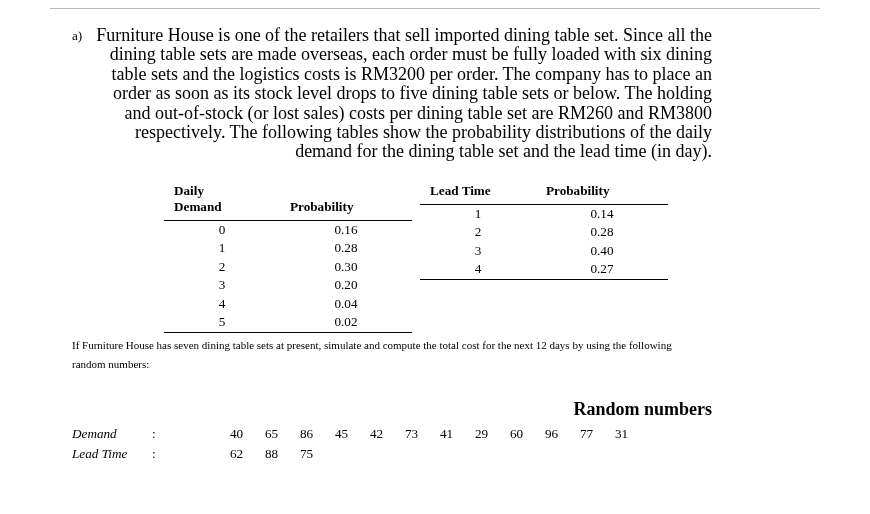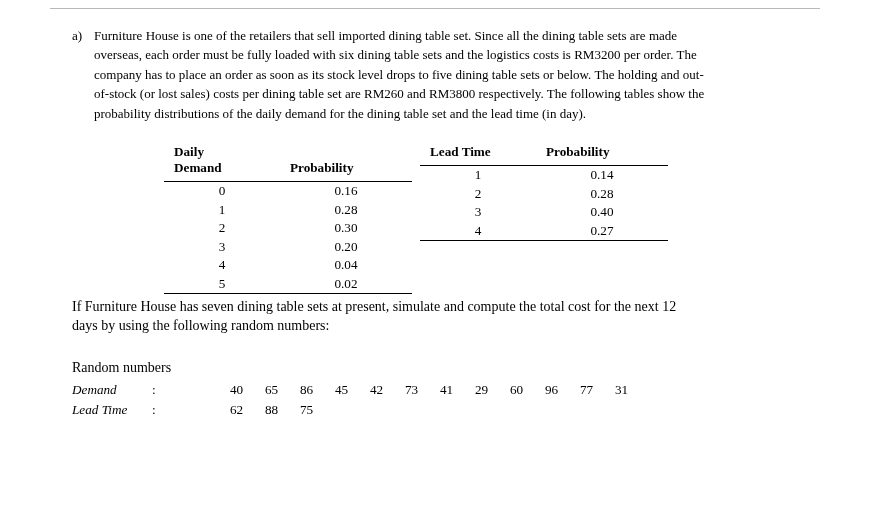--- a/index.html
+++ b/index.html
@@ -47,9 +47,9 @@
   }
   .item-body {
     flex: 1 1 auto;
-    font-size: 13px;
+    font-size: 18px;
     line-height: 19.4px;
-    text-align: left;
+    text-align: right;
   }
   
   .tables-row {

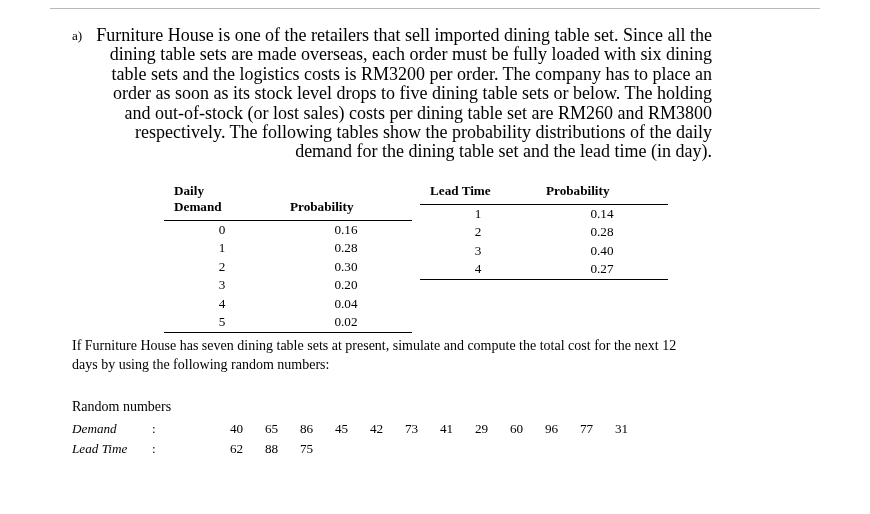--- a/index.html
+++ b/index.html
@@ -100,7 +100,7 @@
   }
   
   .closing {
-    font-size: 14px;
+    font-size: 11px;
     line-height: 19.4px;
     margin-top: 2px;
     width: 630px;

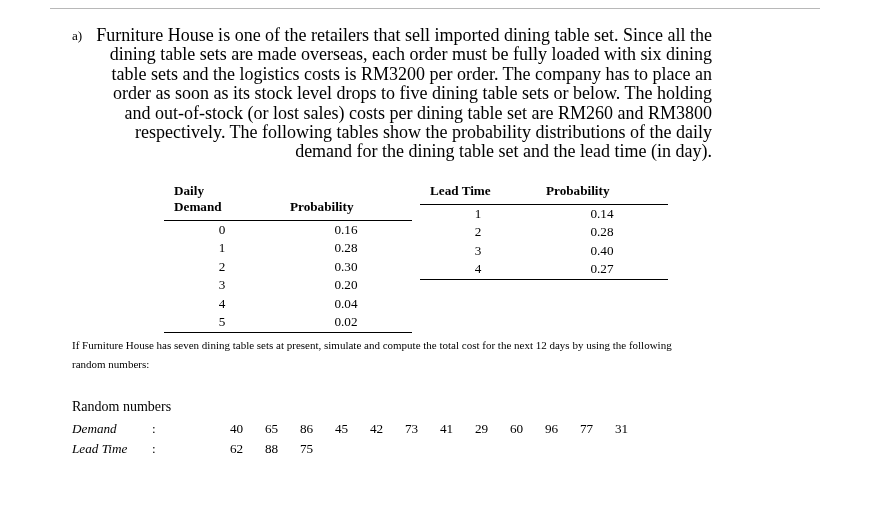--- a/index.html
+++ b/index.html
@@ -107,9 +107,10 @@
   }
   
   .rand-title {
-    font-size: 14px;
-    font-weight: normal;
+    font-size: 18px;
+    font-weight: bold;
     margin-top: 24px;
+    text-align: right;
   }
   .rand-table {
     margin-top: 5px;

